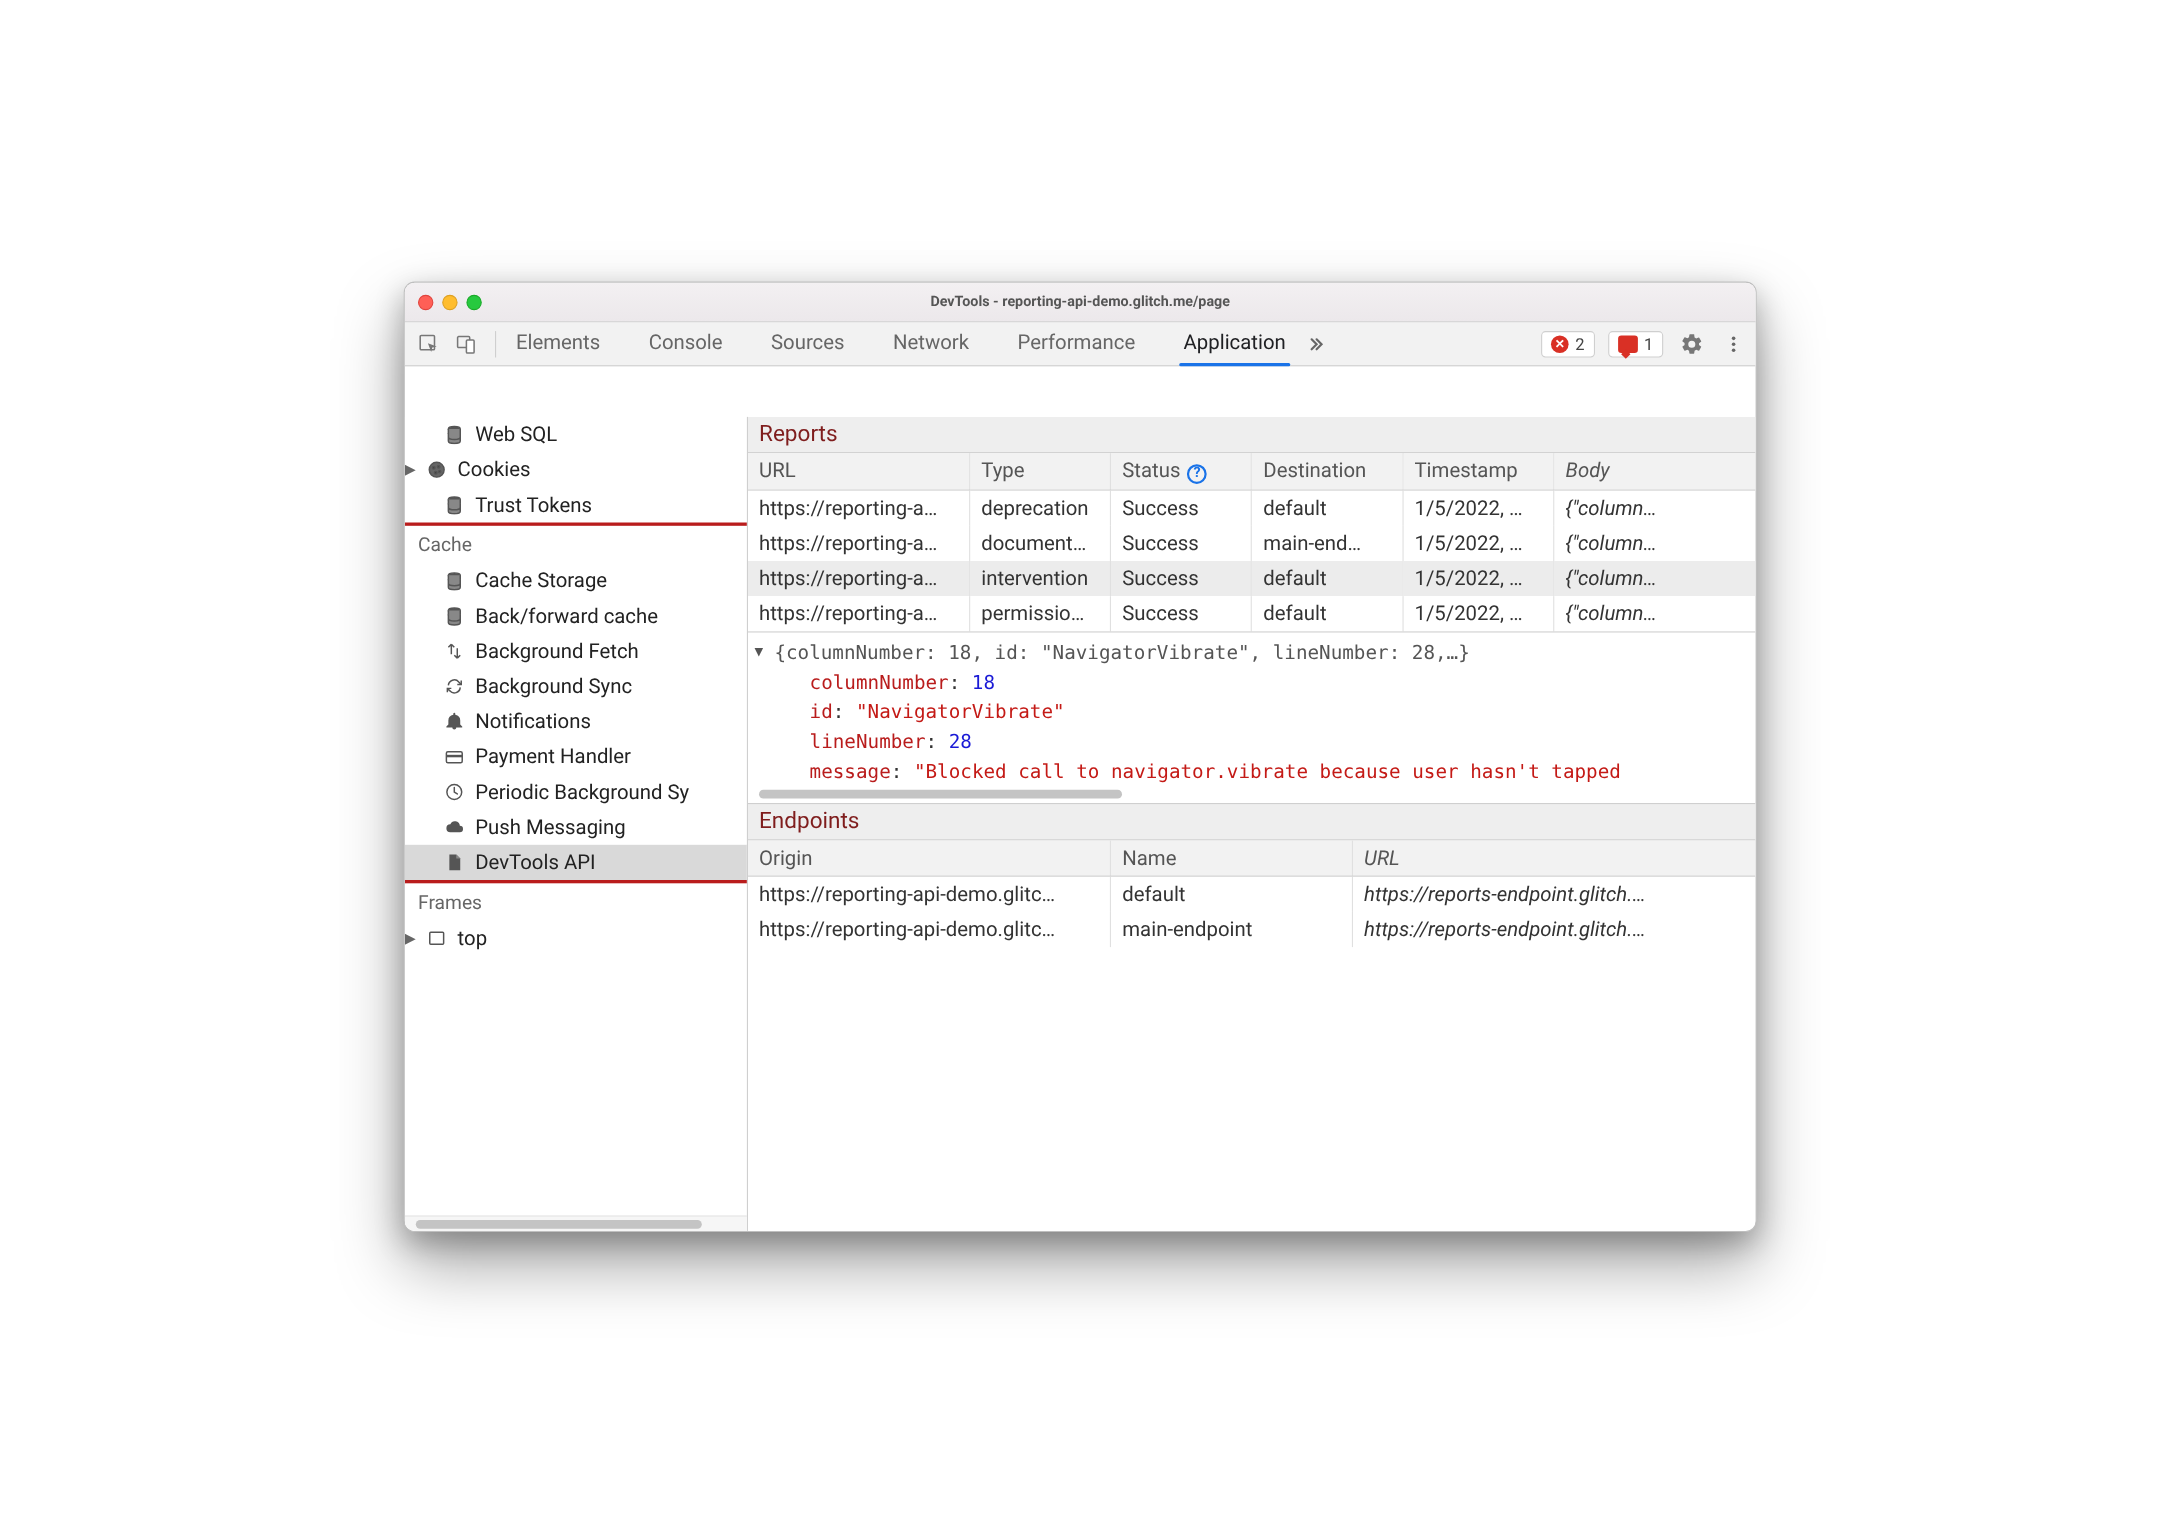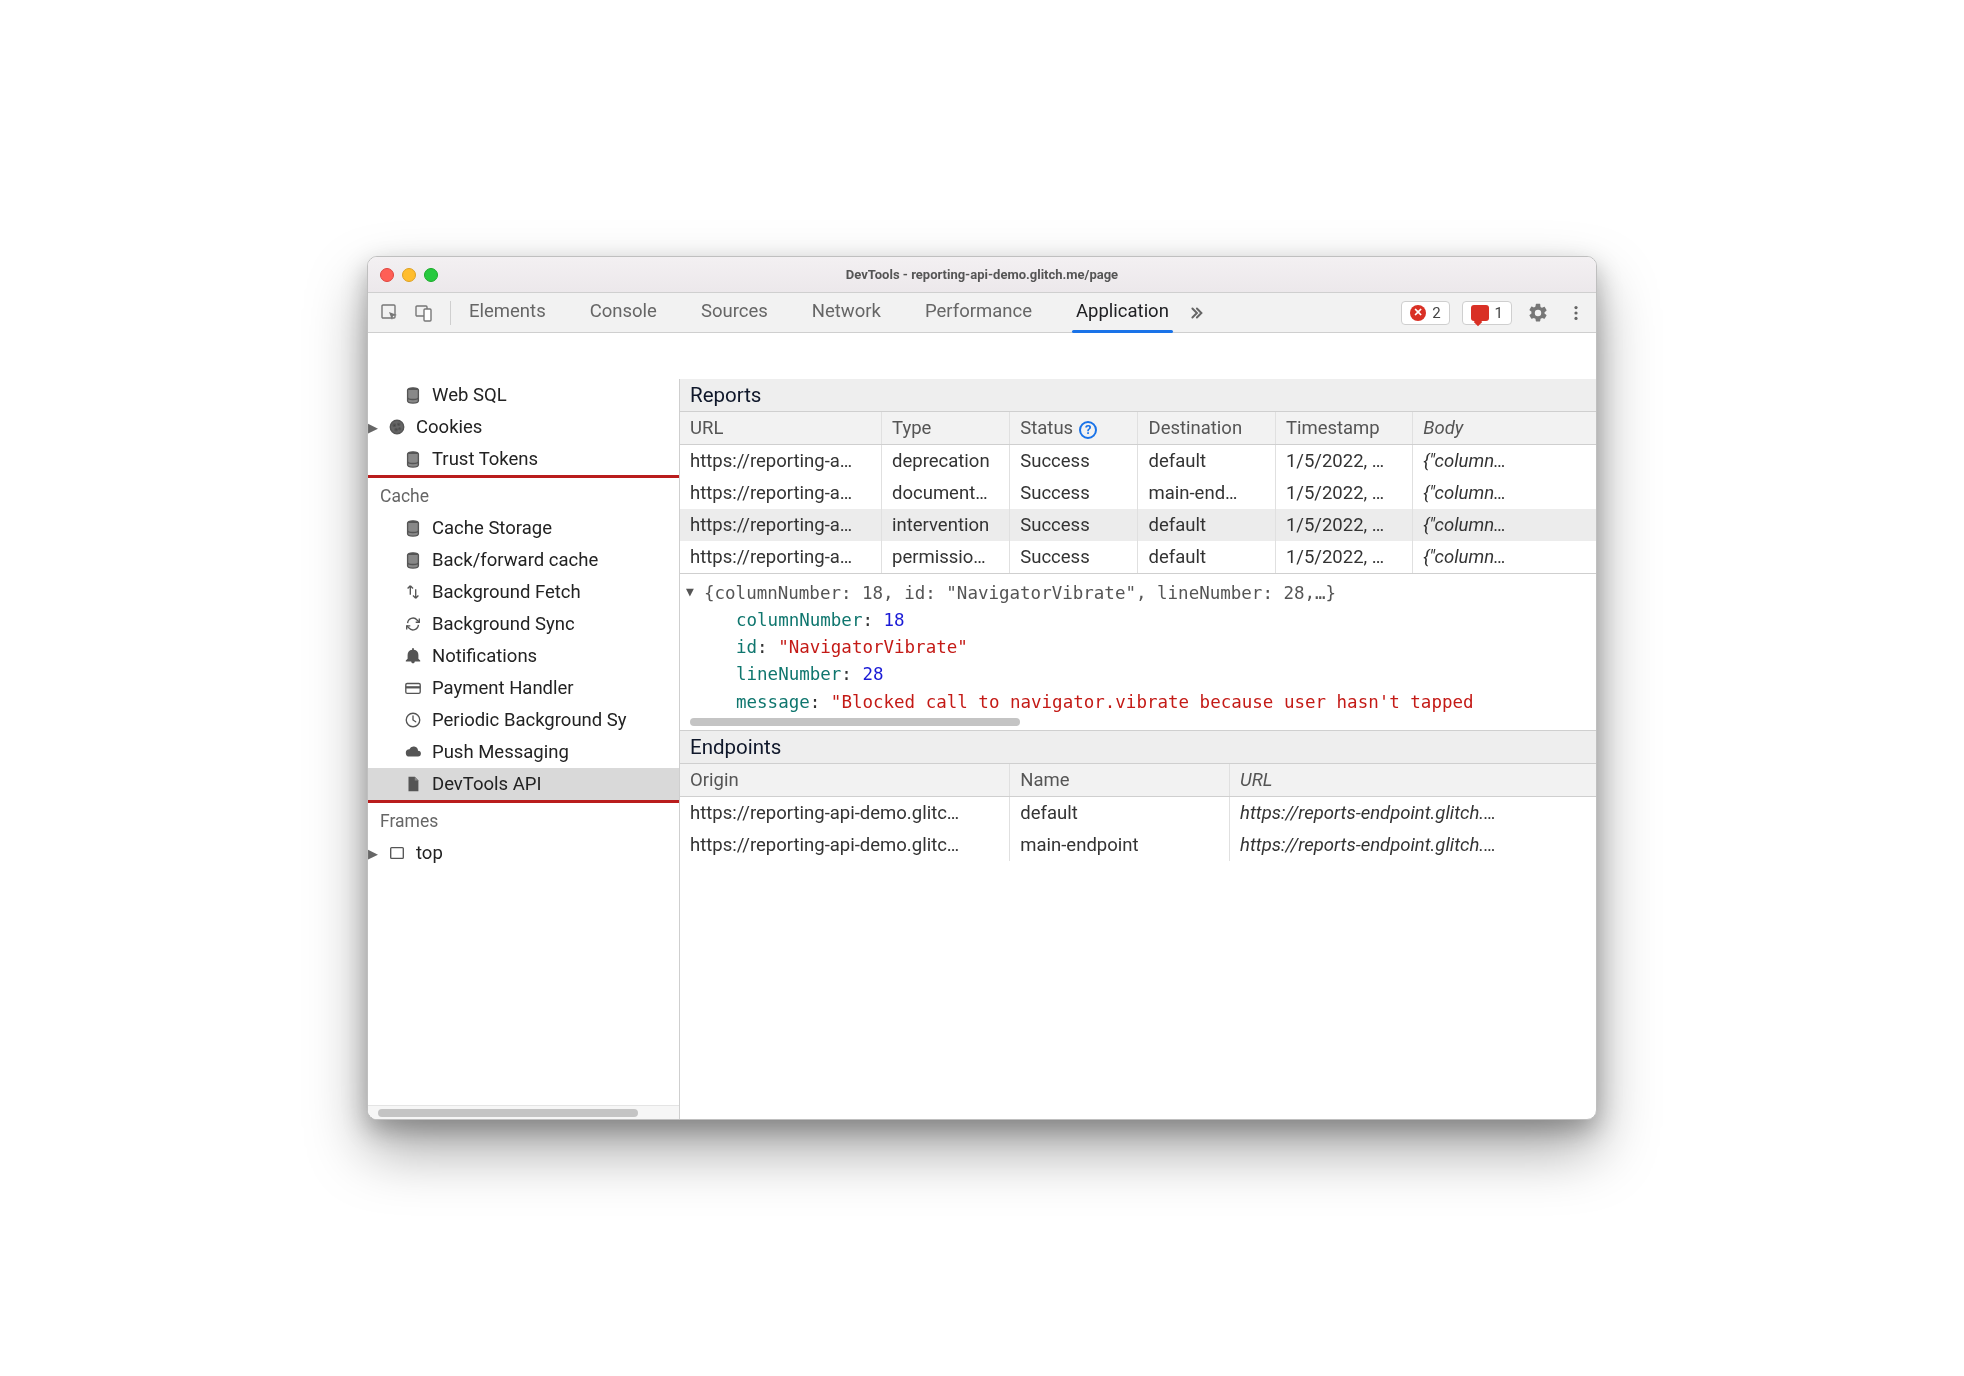--- a/index.html
+++ b/index.html
@@ -75,7 +75,7 @@
   .hscrollbar::before { content: ""; position: absolute; left: 10px; top: 3px; height: 8px; width: 260px; background: #c4c4c4; border-radius: 4px; }
 
   .main { flex: 1; display: flex; flex-direction: column; overflow: hidden; }
-  .section-hdr { background: #eee; border-bottom: 1px solid #cfcfcf; padding: 4px 10px; color: #0f172a; font-size: 20.5px; }
+  .section-hdr { background: #eee; border-bottom: 1px solid #cfcfcf; padding: 4px 10px; color: #7f1d1d; font-size: 20.5px; }
   table { width: 100%; border-collapse: collapse; table-layout: fixed; }
   th, td { text-align: left; padding: 5px 10px; color: #333; overflow: hidden; text-overflow: ellipsis; white-space: nowrap; border-right: 1px solid #e0e0e0; font-weight: 400; }
   th:last-child, td:last-child { border-right: none; font-style: italic; }

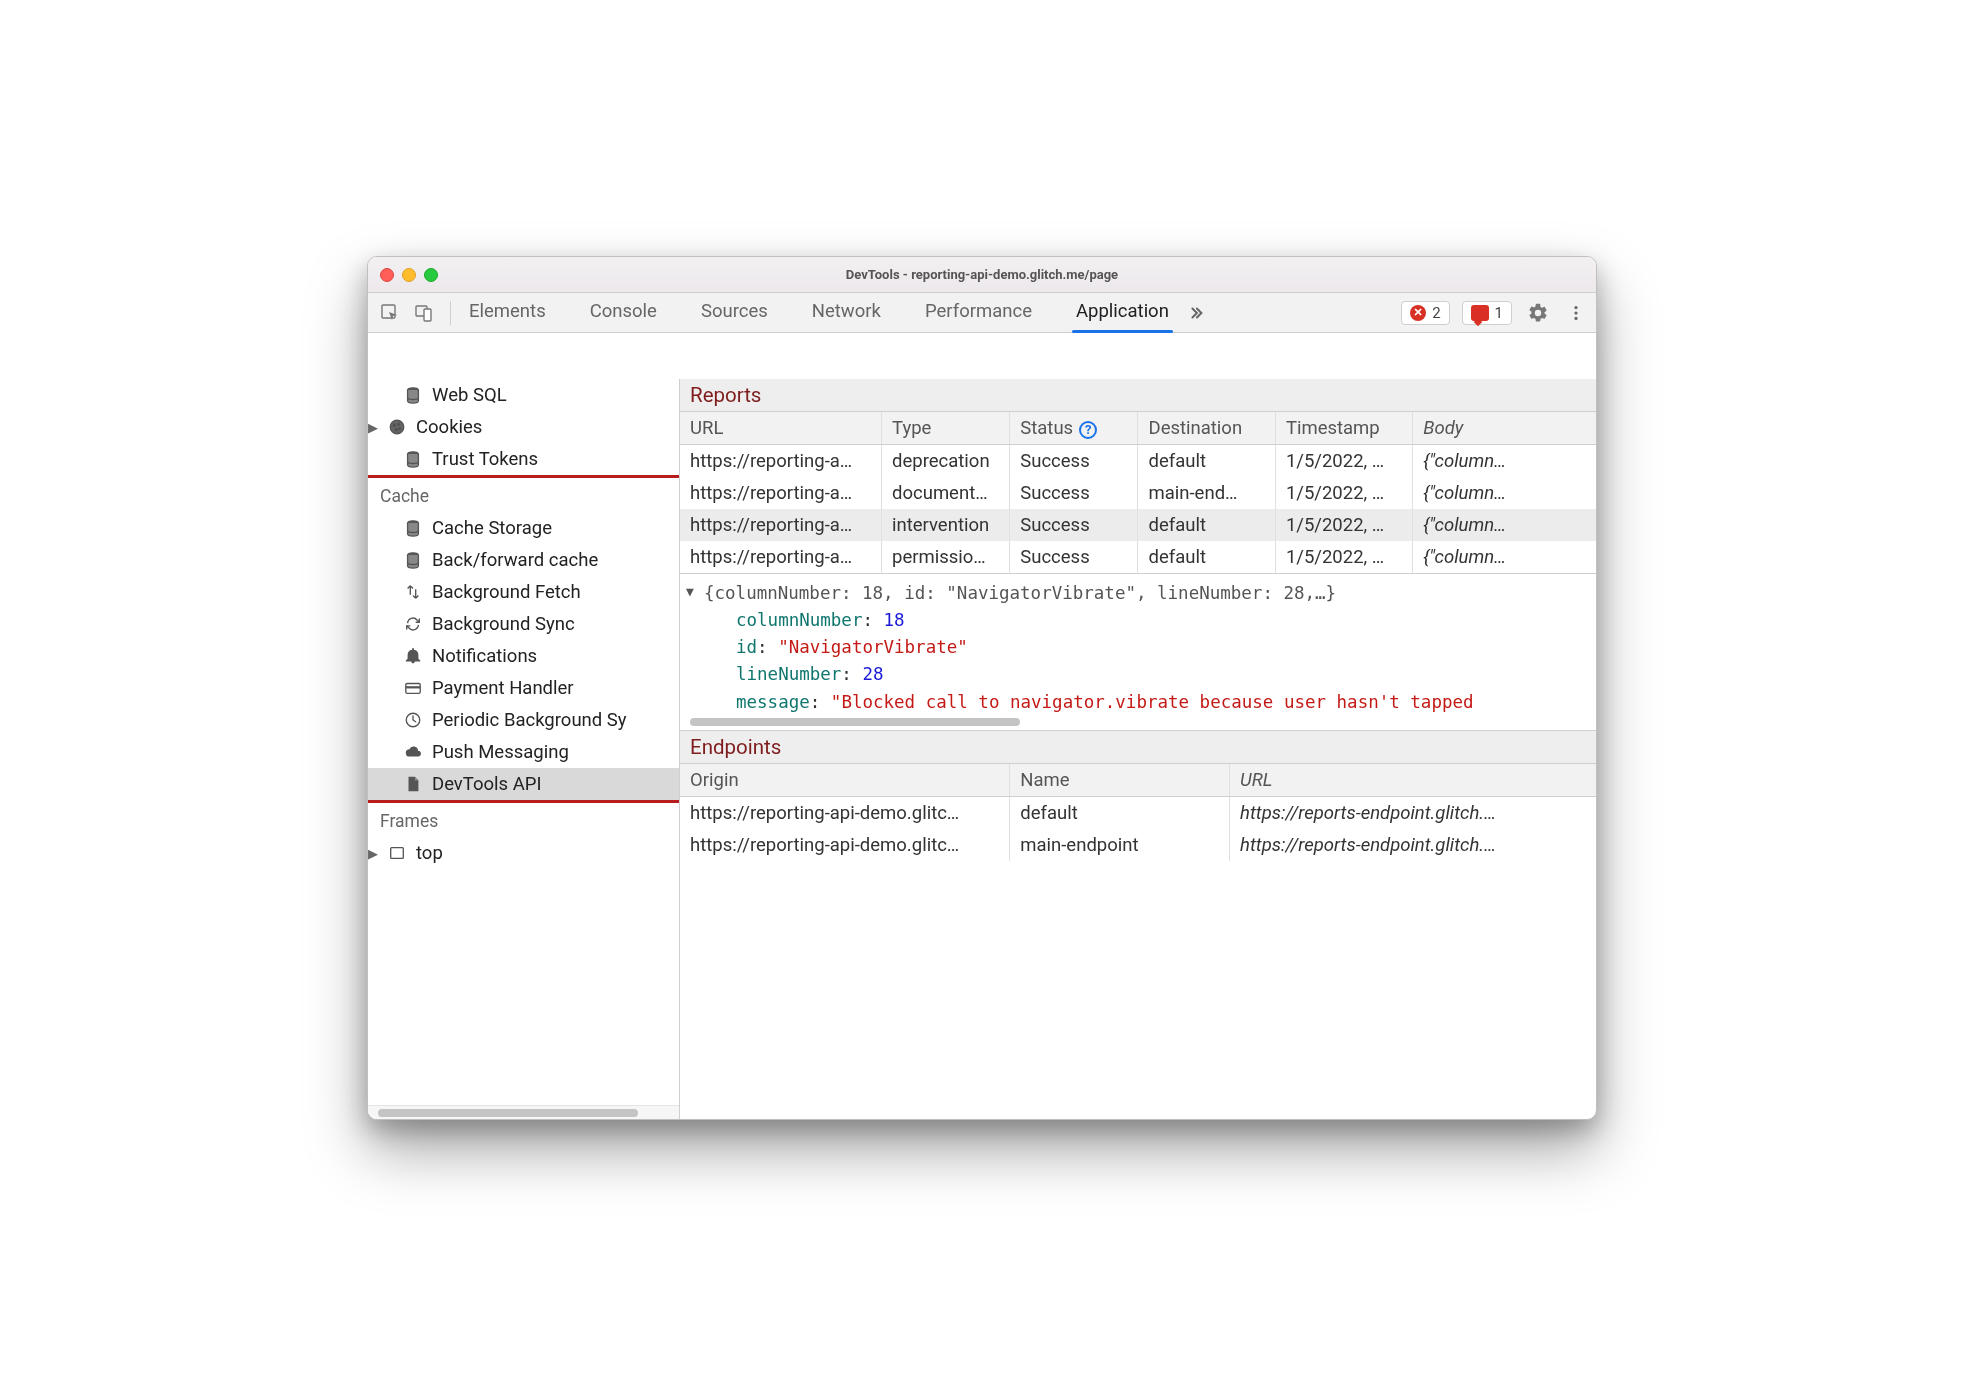--- a/index.html
+++ b/index.html
@@ -86,7 +86,7 @@
   
   .detail-wrap { border-top: 1px solid #cfcfcf; border-bottom: 1px solid #cfcfcf; position: relative; padding: 6px 10px 14px 24px; font-family: ui-monospace, SFMono-Regular, Menlo, Consolas, monospace; font-size: 17.5px; line-height: 1.55; overflow: hidden; }
   .det-tri { position: absolute; left: 6px; top: 8px; color: #555; font-size: 13px; }
-  .k { color: #0f766e; }
+  .k { color: #b91c1c; }
   .n { color: #1a1ad6; }
   .s { color: #c41a16; }
   .det-summary { color: #555; }

